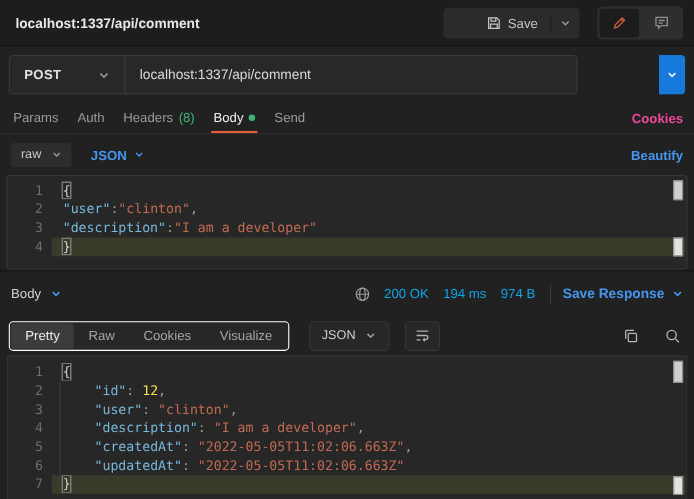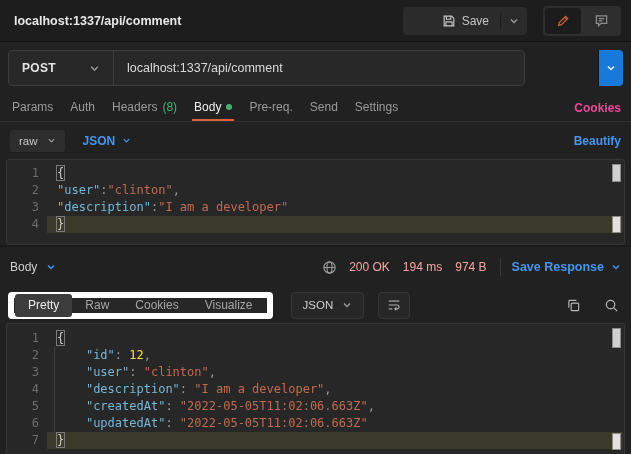--- a/index.html
+++ b/index.html
@@ -205,9 +205,6 @@
         <span class="dot"></span>
       </span>
     <span class="tab">
-        <span>Pre-req.</span>
-      </span>
-    <span class="tab">
         <span>Send</span>
       </span>
     <span class="tab">

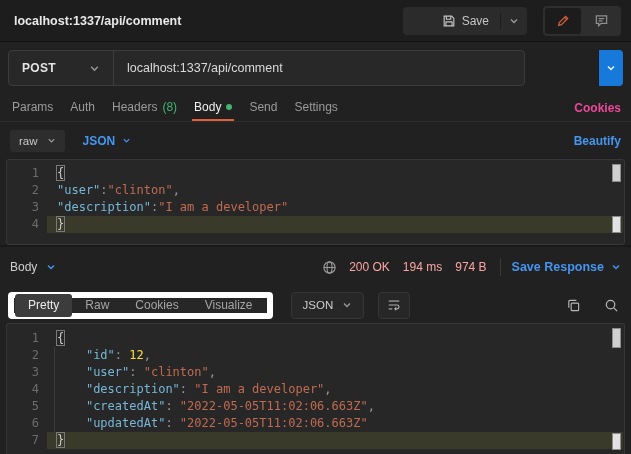--- a/index.html
+++ b/index.html
@@ -207,9 +207,6 @@
     <span class="tab">
         <span>Send</span>
       </span>
-    <span class="tab">
-        <span>Settings</span>
-      </span>
     <span class="cookies-link">Cookies</span>
   </nav>
 

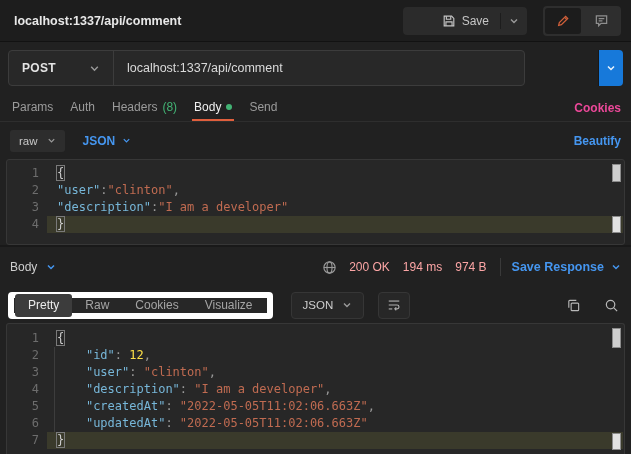--- a/index.html
+++ b/index.html
@@ -92,7 +92,7 @@
   .body-select .chev { color:#4596f0; }
   .resp-header .spacer { flex:1; }
   .globe { color:#9a9a9a; margin-right:12px; display:flex; align-items:center; }
-  .stat { color:#fca5a5; margin-right:13px; }
+  .stat { color:#0ea5e9; margin-right:13px; }
   .stat-vdiv { width:1px; height:18px; background:#3a3a3a; margin:0 11px 0 0; }
   .save-resp { display:flex; align-items:center; gap:7px; background:none; border:none;
                color:#4596f0; font-weight:700; font-size:12.5px; cursor:pointer; font-family:inherit; }

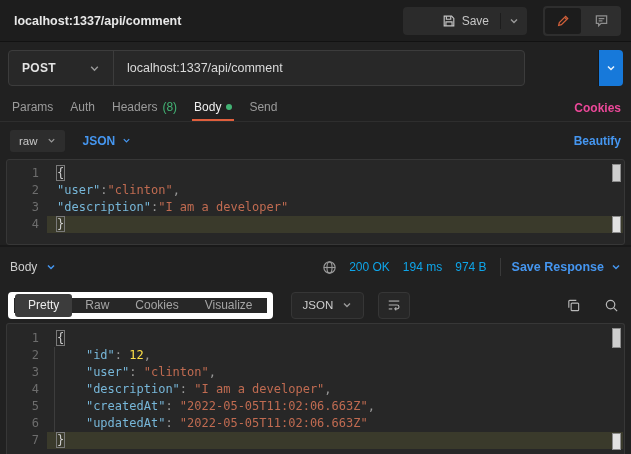--- a/index.html
+++ b/index.html
@@ -100,7 +100,7 @@
   
   .resp-toolbar { height:36px; display:flex; align-items:center; padding:0 8px; gap:14px;
                   font-size:12px; flex-shrink:0; }
-  .view-group { display:flex; align-items:center; background:#272727; border:6px solid #ffffff;
+  .view-group { display:flex; align-items:center; background:#272727; border:1px solid #ffffff;
                 border-radius:4px; height:27px; padding:1px; }
   .rtab { padding:0 13px; height:23px; line-height:23px; color:#a5a5a5; border:none;
           background:none; border-radius:3px; font-size:12px; cursor:pointer; font-family:inherit; }

